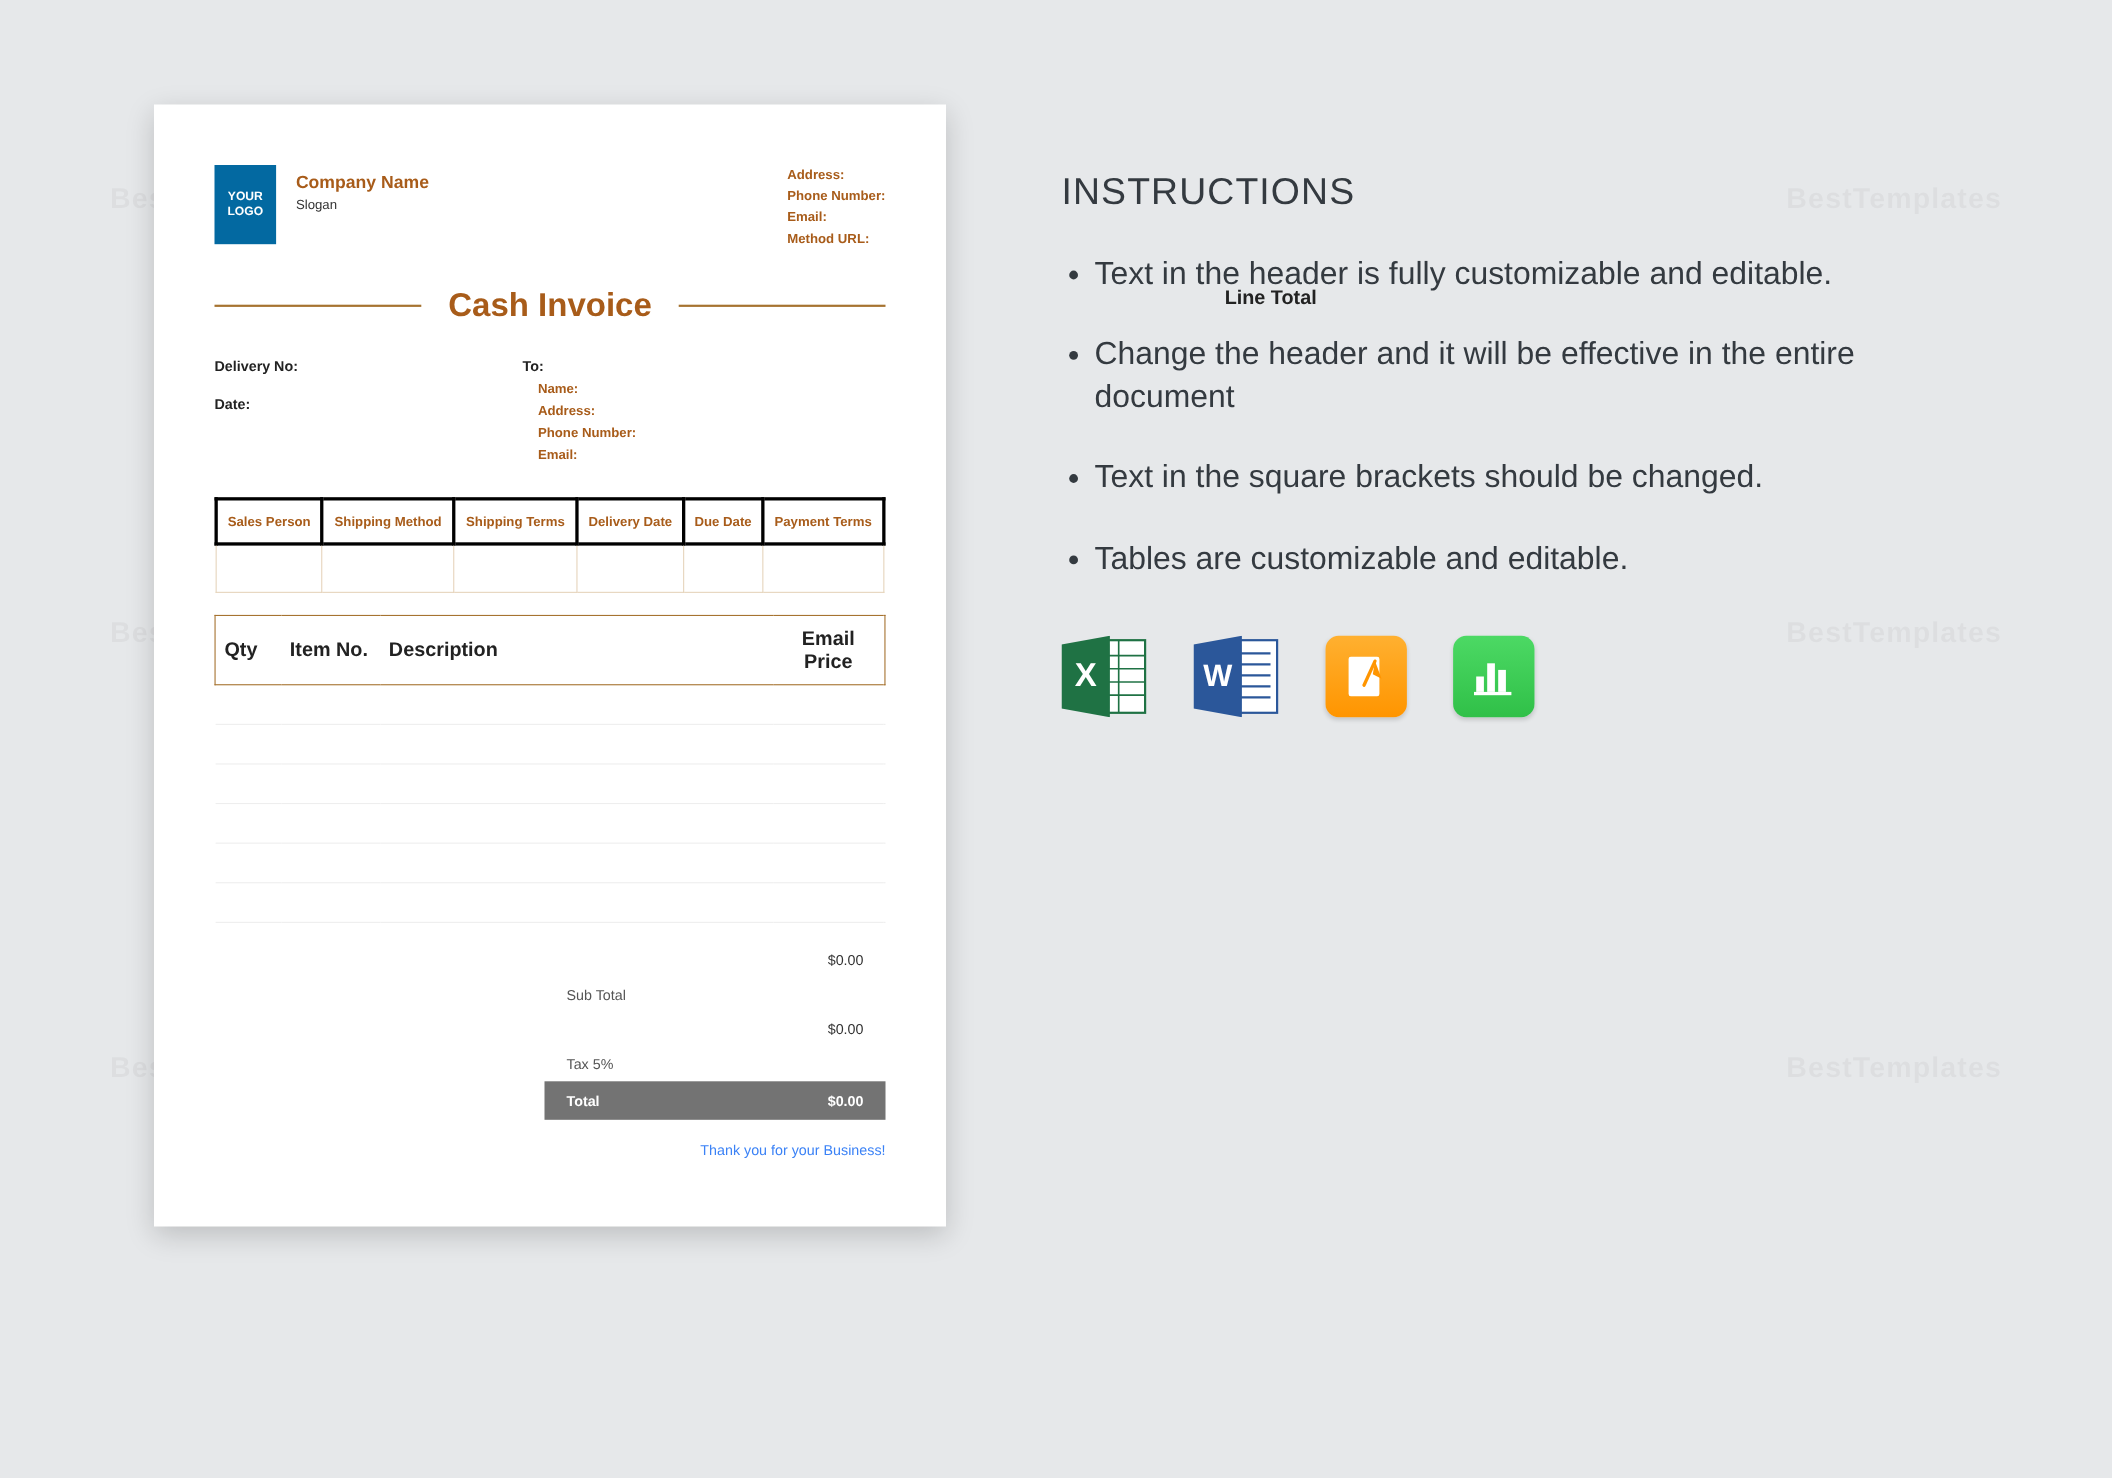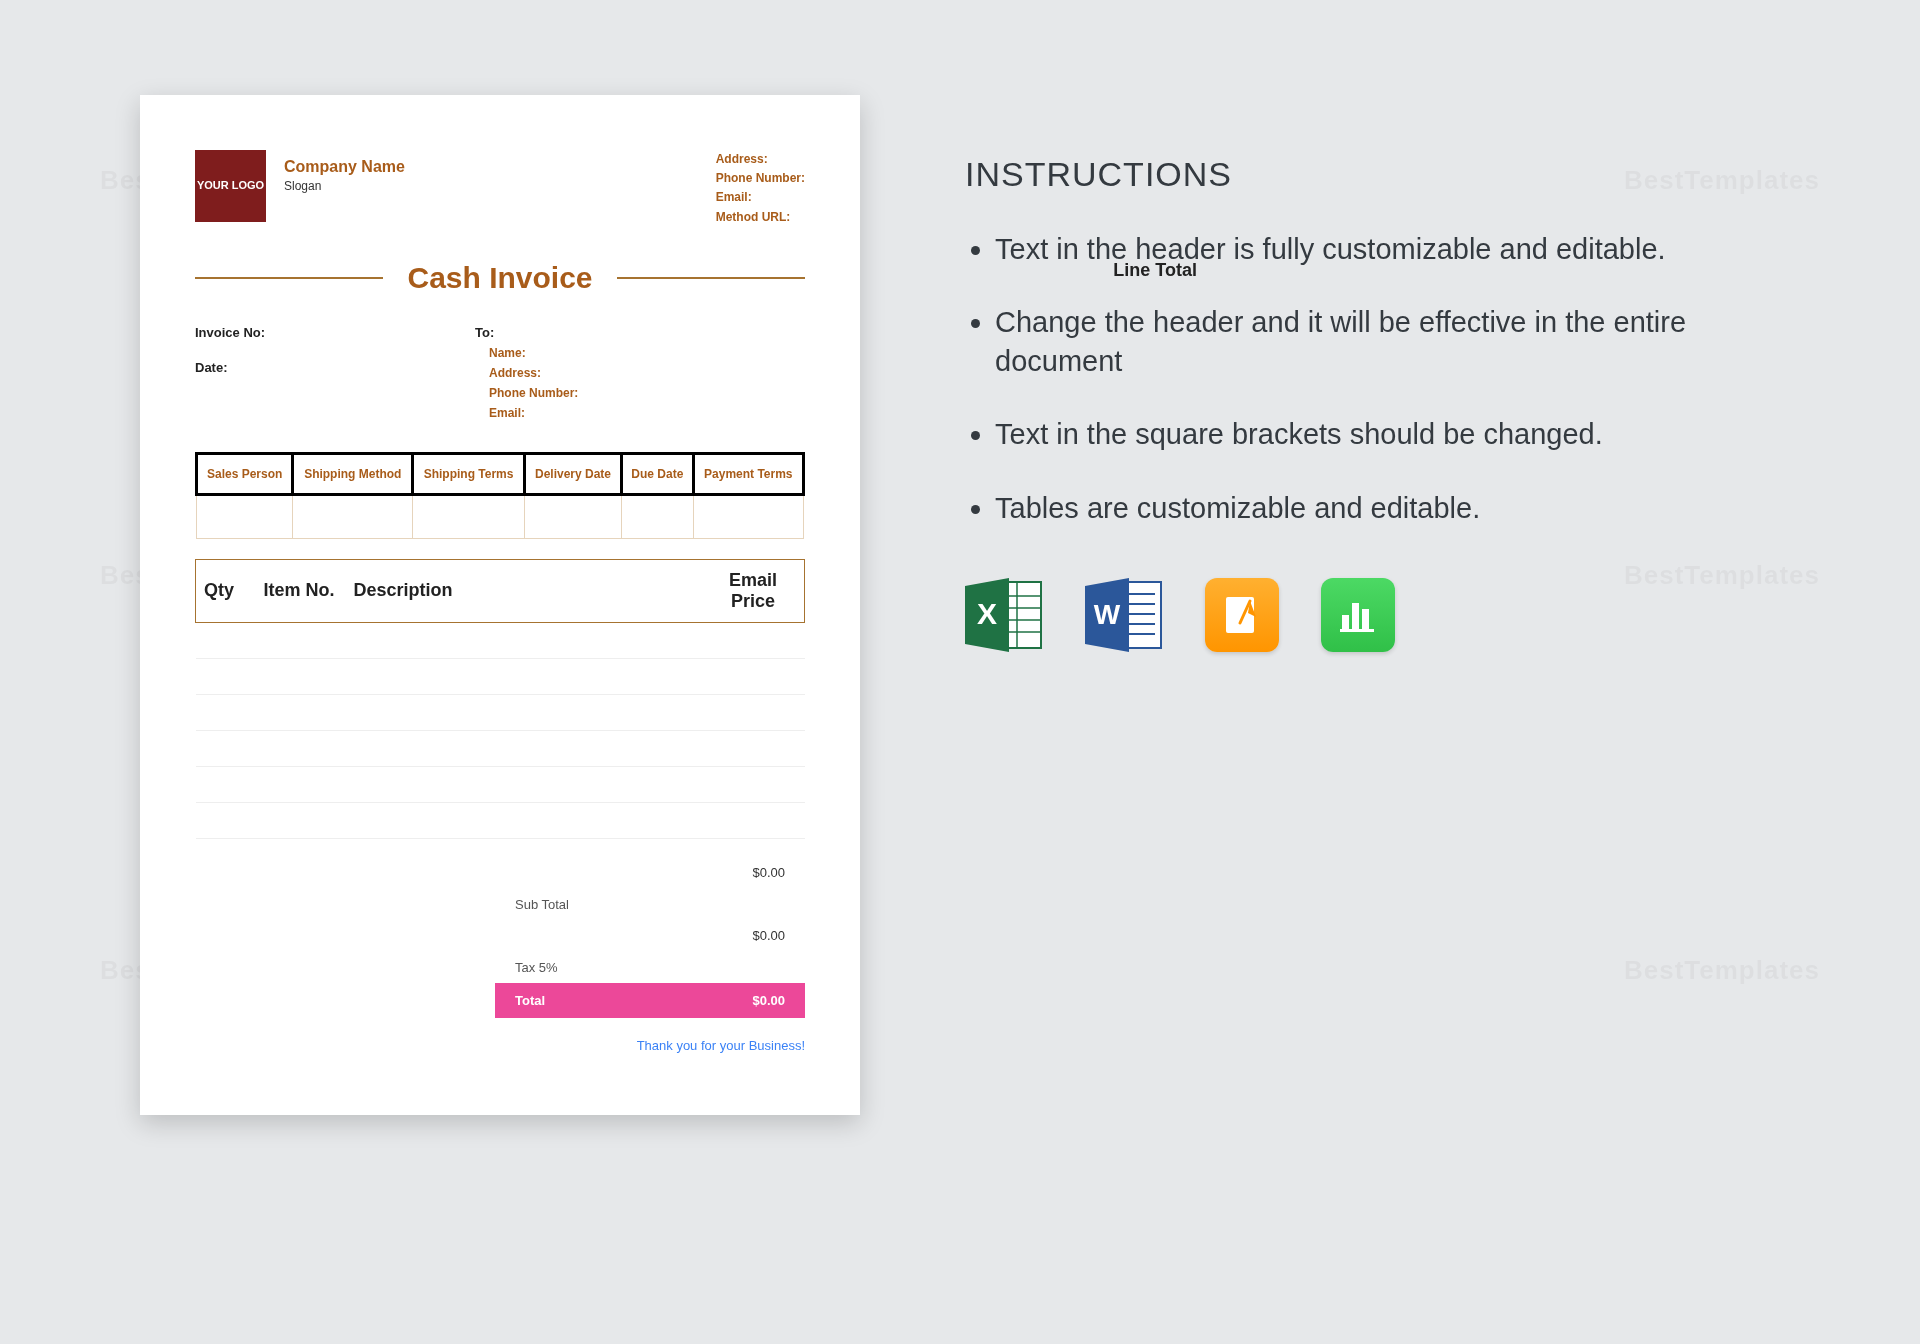--- a/index.html
+++ b/index.html
@@ -36,7 +36,7 @@
   }
   .doc-header { display: flex; gap: 18px; }
   .logo-box {
-    width: 71px; height: 72px; background: #7f1d1d;
+    width: 56px; height: 72px; background: #0369a1;
     display: flex; align-items: center; justify-content: center;
     color: #fff; font-size: 11px; font-weight: 600; text-align: center; line-height: 1.2;
   }

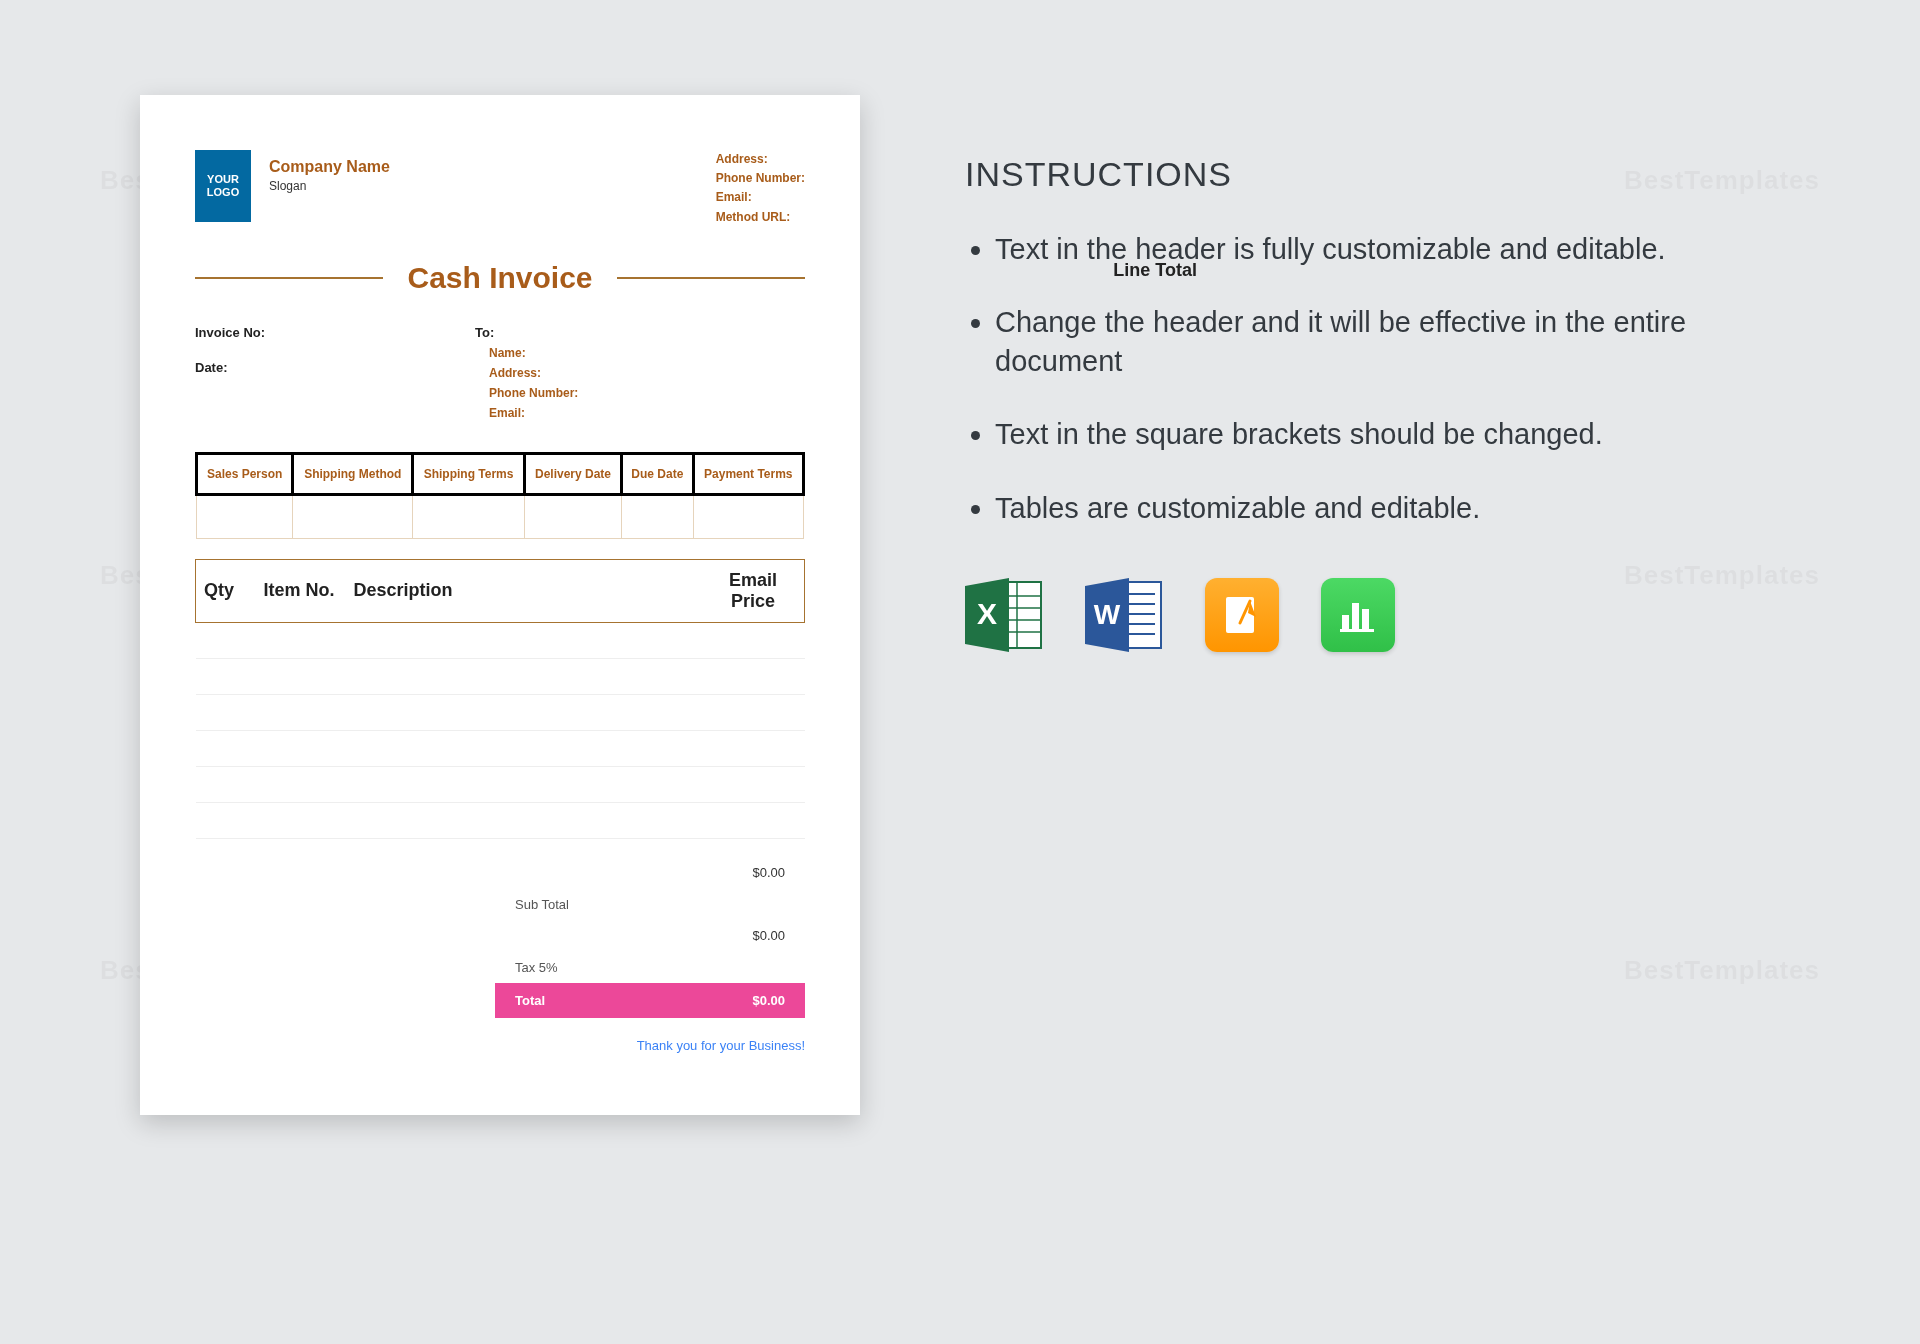--- a/index.html
+++ b/index.html
@@ -136,7 +136,7 @@
 
   <div class="meta-row">
     <div class="meta-left">
-      <div>Invoice No:</div>
+      <div>Delivery No:</div>
       <div>Date:</div>
     </div>
     <div class="meta-right">

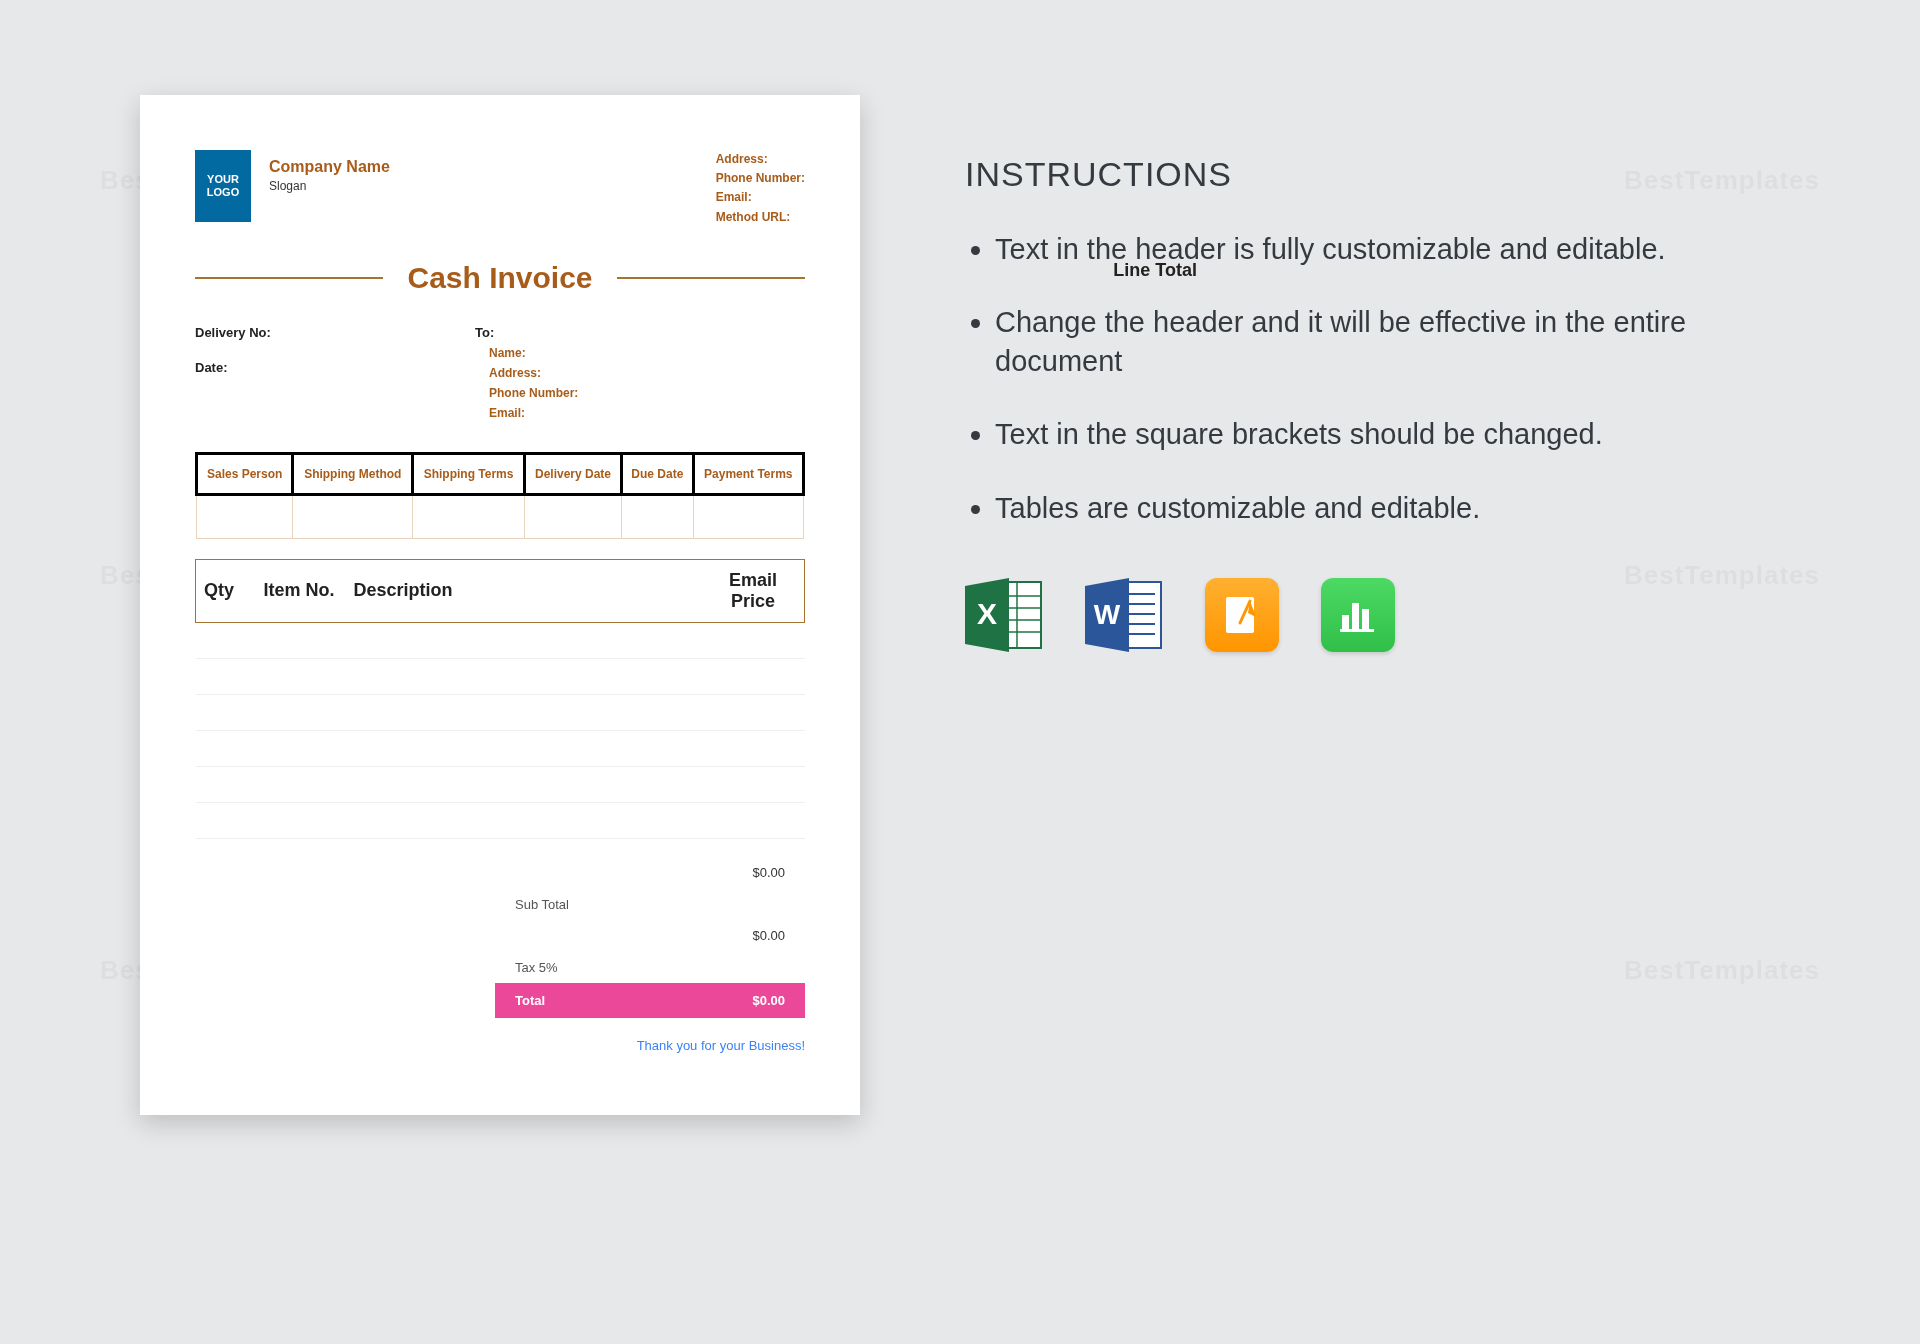--- a/index.html
+++ b/index.html
@@ -75,7 +75,7 @@
   .totals-row { display: flex; padding: 8px 20px 8px 20px; }
   .totals-row .lab { flex: 1; color: #555; margin-top: 32px; }
   .totals-row .val { width: 90px; text-align: right; color: #333; }
-  .totals-total { background: #ec4899; color: #fff; font-weight: 700; display: flex; padding: 10px 20px; }
+  .totals-total { background: #737373; color: #fff; font-weight: 700; display: flex; padding: 10px 20px; }
   .totals-total .lab { flex: 1; }
   .totals-total .val { width: 90px; text-align: right; }
 

